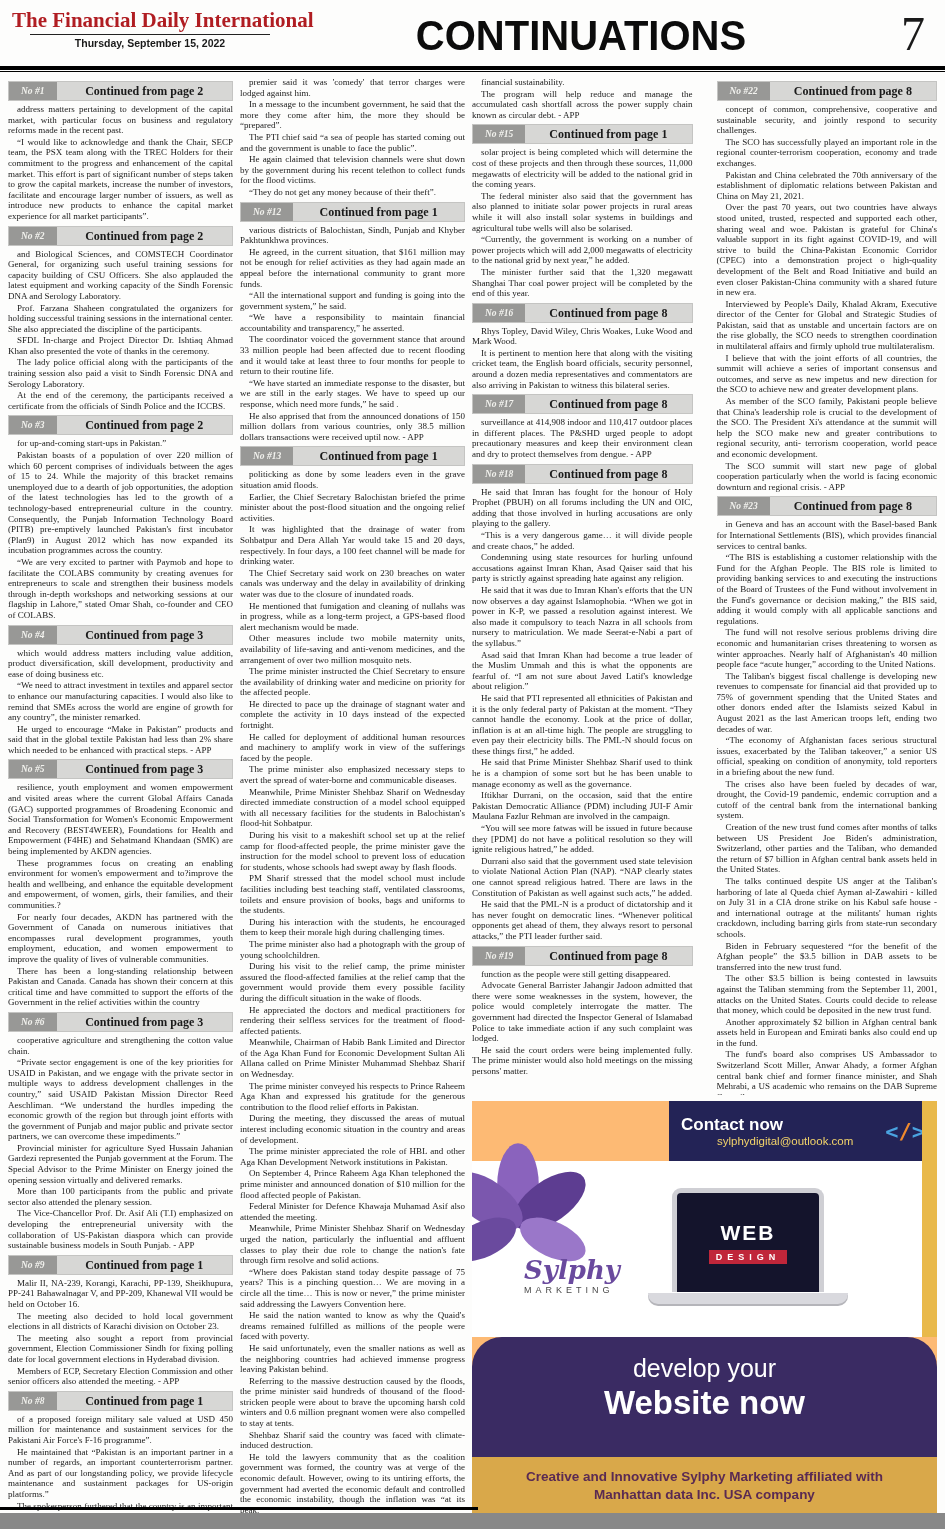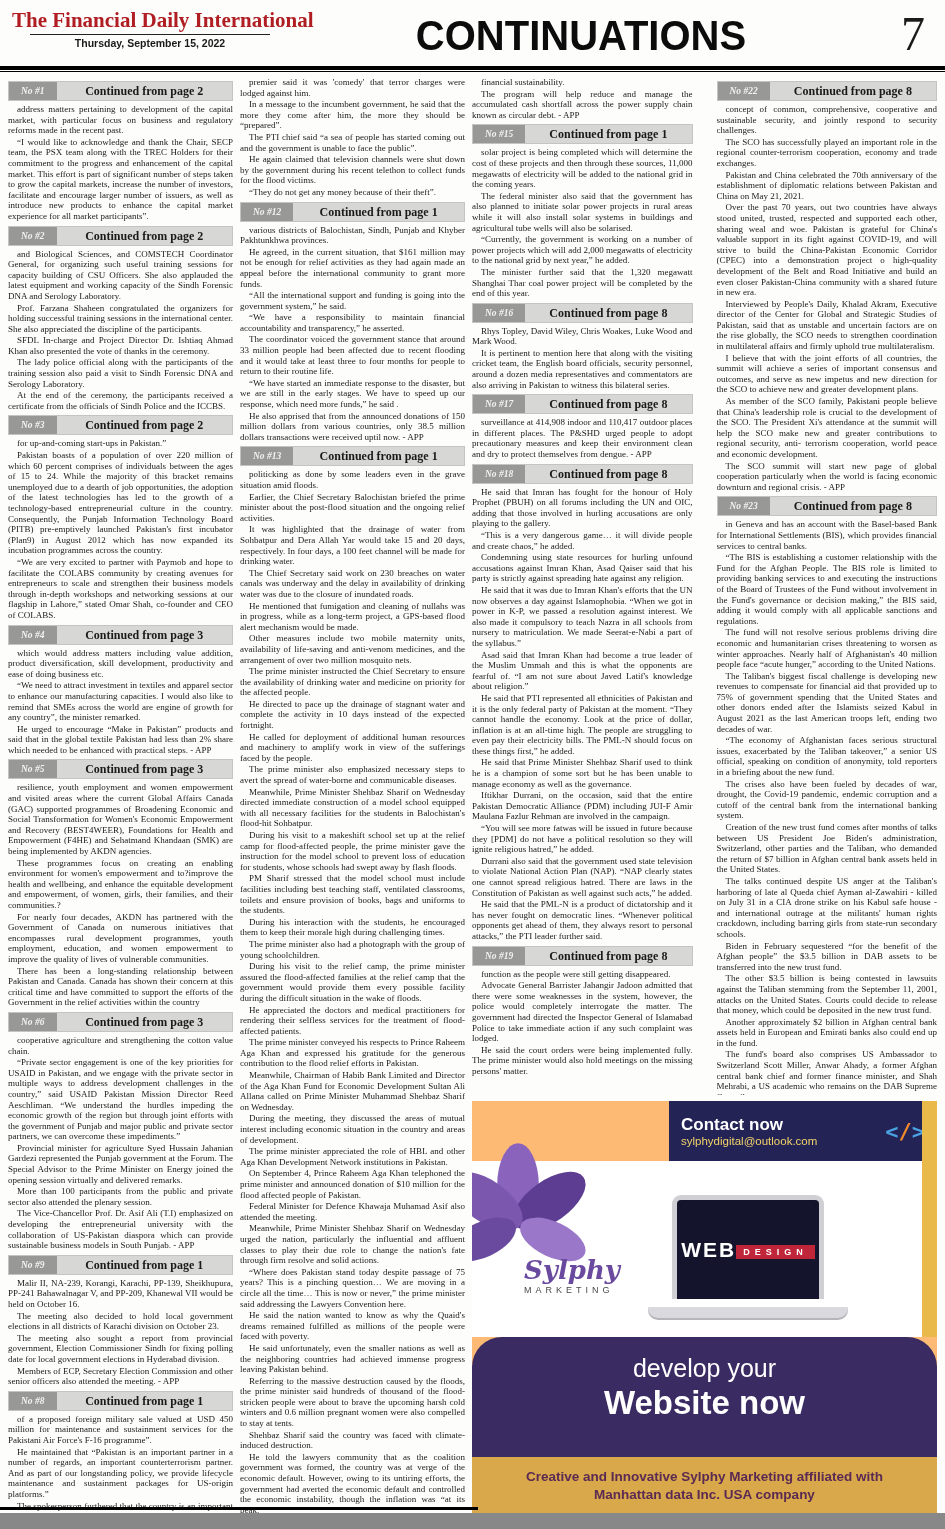--- a/index.html
+++ b/index.html
@@ -176,8 +176,8 @@
         <p class="para">The prime minister also had a photograph with the group of young schoolchildren.</p>
         <p class="para">During his visit to the relief camp, the prime minister assured the flood-affected families at the relief camp that the government would provide them every possible facility during the difficult situation in the wake of floods.</p>
         <p class="para">He appreciated the doctors and medical practitioners for rendering their selfless services for the treatment of flood-affected patients.</p>
+        <p class="para">Meanwhile, Chairman of Habib Bank Limited and Director of the Aga Khan Fund for Economic Development Sultan Ali Allana called on Prime Minister Muhammad Shehbaz Sharif on Wednesday.</p>
         <p class="para">The prime minister conveyed his respects to Prince Raheem Aga Khan and expressed his gratitude for the generous contribution to the flood relief efforts in Pakistan.</p>
-        <p class="para">Meanwhile, Chairman of Habib Bank Limited and Director of the Aga Khan Fund for Economic Development Sultan Ali Allana called on Prime Minister Muhammad Shehbaz Sharif on Wednesday.</p>
         <p class="para">During the meeting, they discussed the areas of mutual interest including economic situation in the country and areas of development.</p>
         <p class="para">The prime minister appreciated the role of HBL and other Aga Khan Development Network institutions in Pakistan.</p>
         <p class="para">On September 4, Prince Raheem Aga Khan telephoned the prime minister and announced donation of $10 million for the flood affected people of Pakistan.</p>

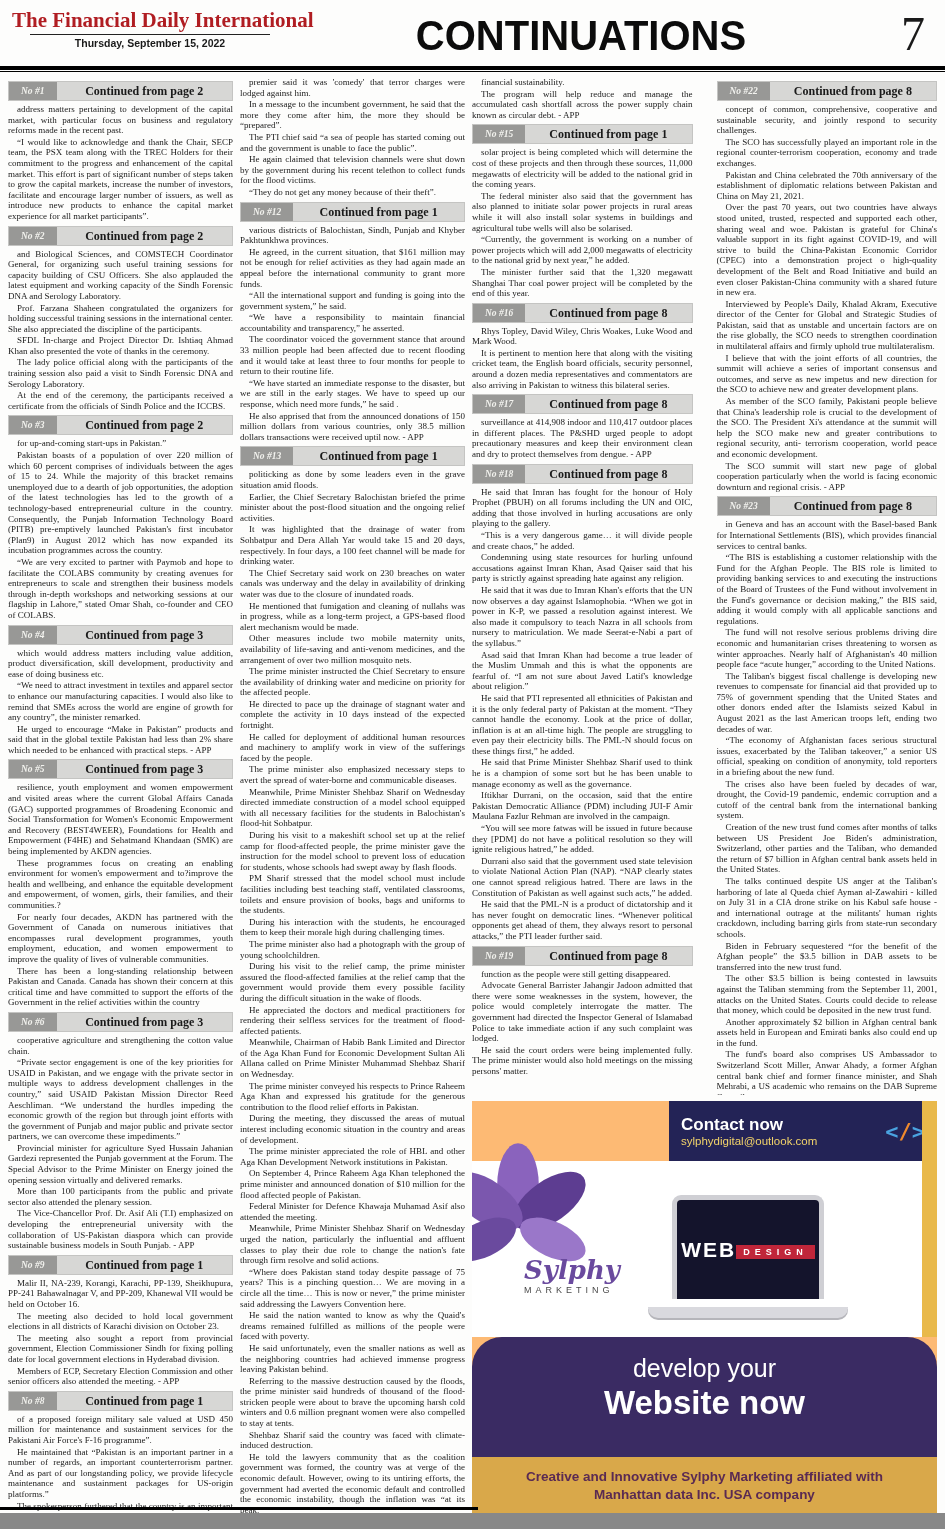--- a/index.html
+++ b/index.html
@@ -32,7 +32,7 @@
   .ad-contact{margin-left:auto;width:268px;height:60px;background:#232356;color:#fff;
               display:flex;justify-content:space-between;align-items:center;padding:6px 12px;box-sizing:border-box;}
   .contact-title{font-family:"Liberation Sans",sans-serif;font-weight:bold;font-size:17px;line-height:20px;}
-  .contact-email{font-family:"Liberation Sans",sans-serif;font-size:11.5px;color:#f2d36a;}
+  .contact-email{font-family:"Liberation Sans",sans-serif;font-size:11.5px;color:#f2d36a;margin-left:36px;}
   .code-icon{font-family:"DejaVu Sans Mono",monospace;font-weight:bold;font-size:22px;}
   .code-icon .c1,.code-icon .c3{color:#4aa3e0;}
   .code-icon .c2{color:#f08a2d;}

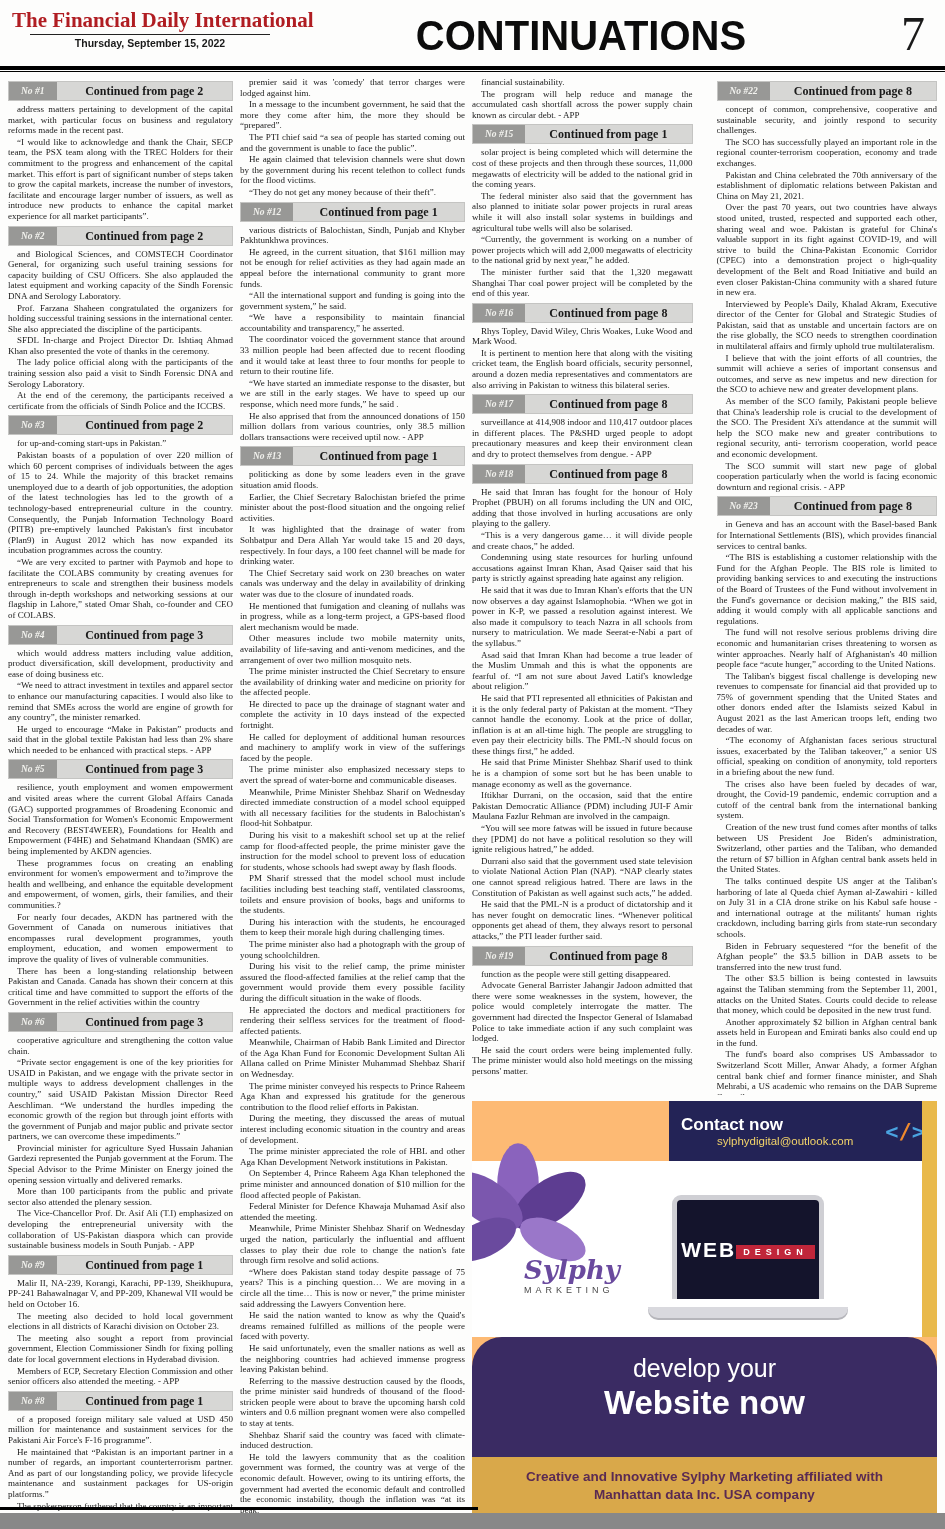--- a/index.html
+++ b/index.html
@@ -43,8 +43,8 @@
   .sylphy-name{font-family:"DejaVu Serif",serif;font-style:italic;font-weight:bold;color:#6a4a9e;font-size:26px;line-height:26px;}
   .sylphy-sub{font-family:"Liberation Sans",sans-serif;font-size:9px;letter-spacing:4px;color:#4a4a4a;margin-top:2px;}
   .laptop{position:absolute;left:176px;top:26px;width:200px;}
-  .laptop-screen{width:152px;height:104px;margin:8px auto;background:#14142c;border:5px solid #cfcfd4;
-                 border-bottom:none;border-radius:9px 9px 0 0;display:flex;
+  .laptop-screen{width:152px;height:104px;margin:1px auto;background:#14142c;border:5px solid #cfcfd4;
+                 border-bottom:none;border-radius:9px 9px 0 0;display:flex;flex-direction:column;
                  align-items:center;justify-content:center;box-sizing:border-box;}
   .web-text{color:#fff;font-family:"Liberation Sans",sans-serif;font-weight:bold;font-size:21px;letter-spacing:2px;}
   .design-text{color:#fff;background:#c0263a;font-family:"Liberation Sans",sans-serif;font-weight:bold;

